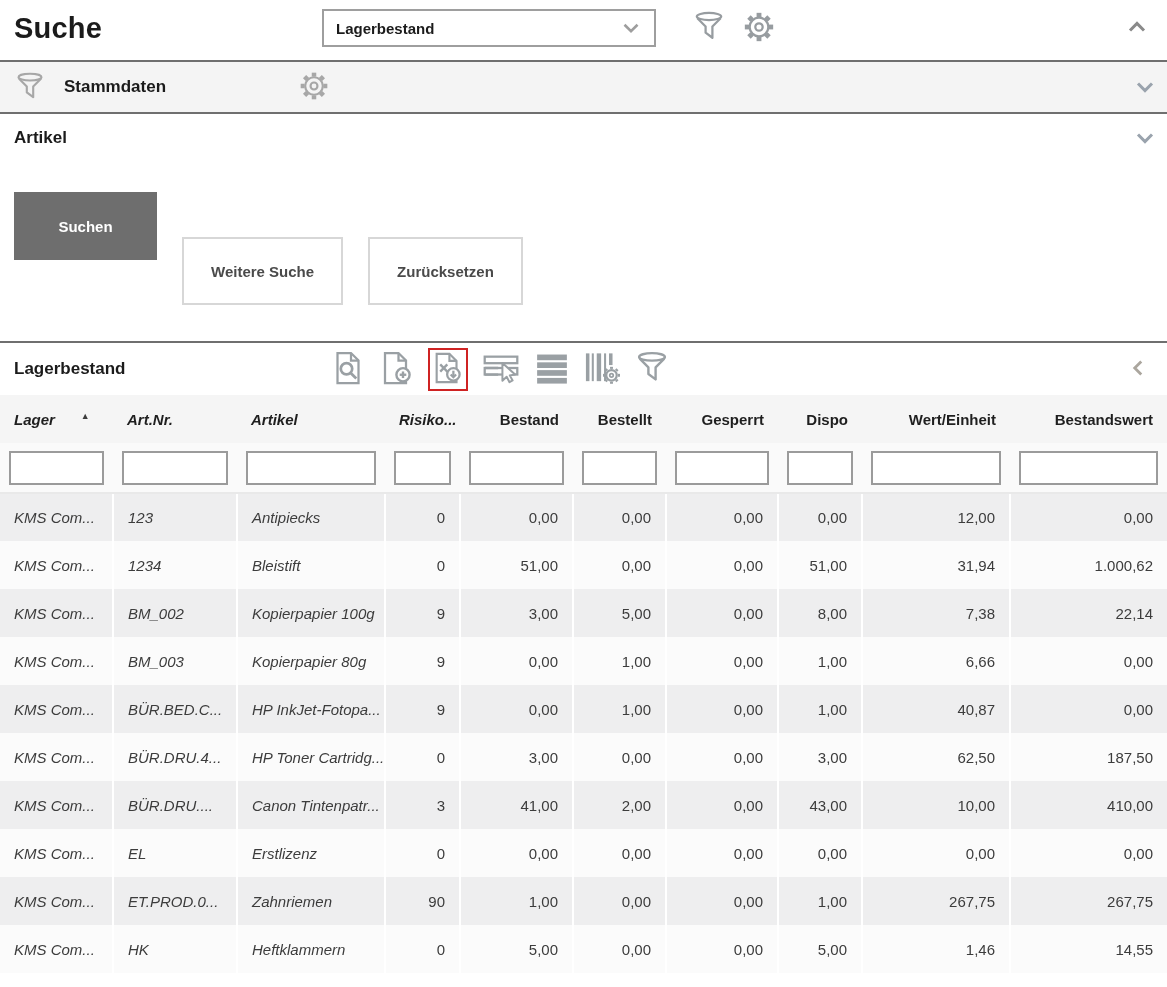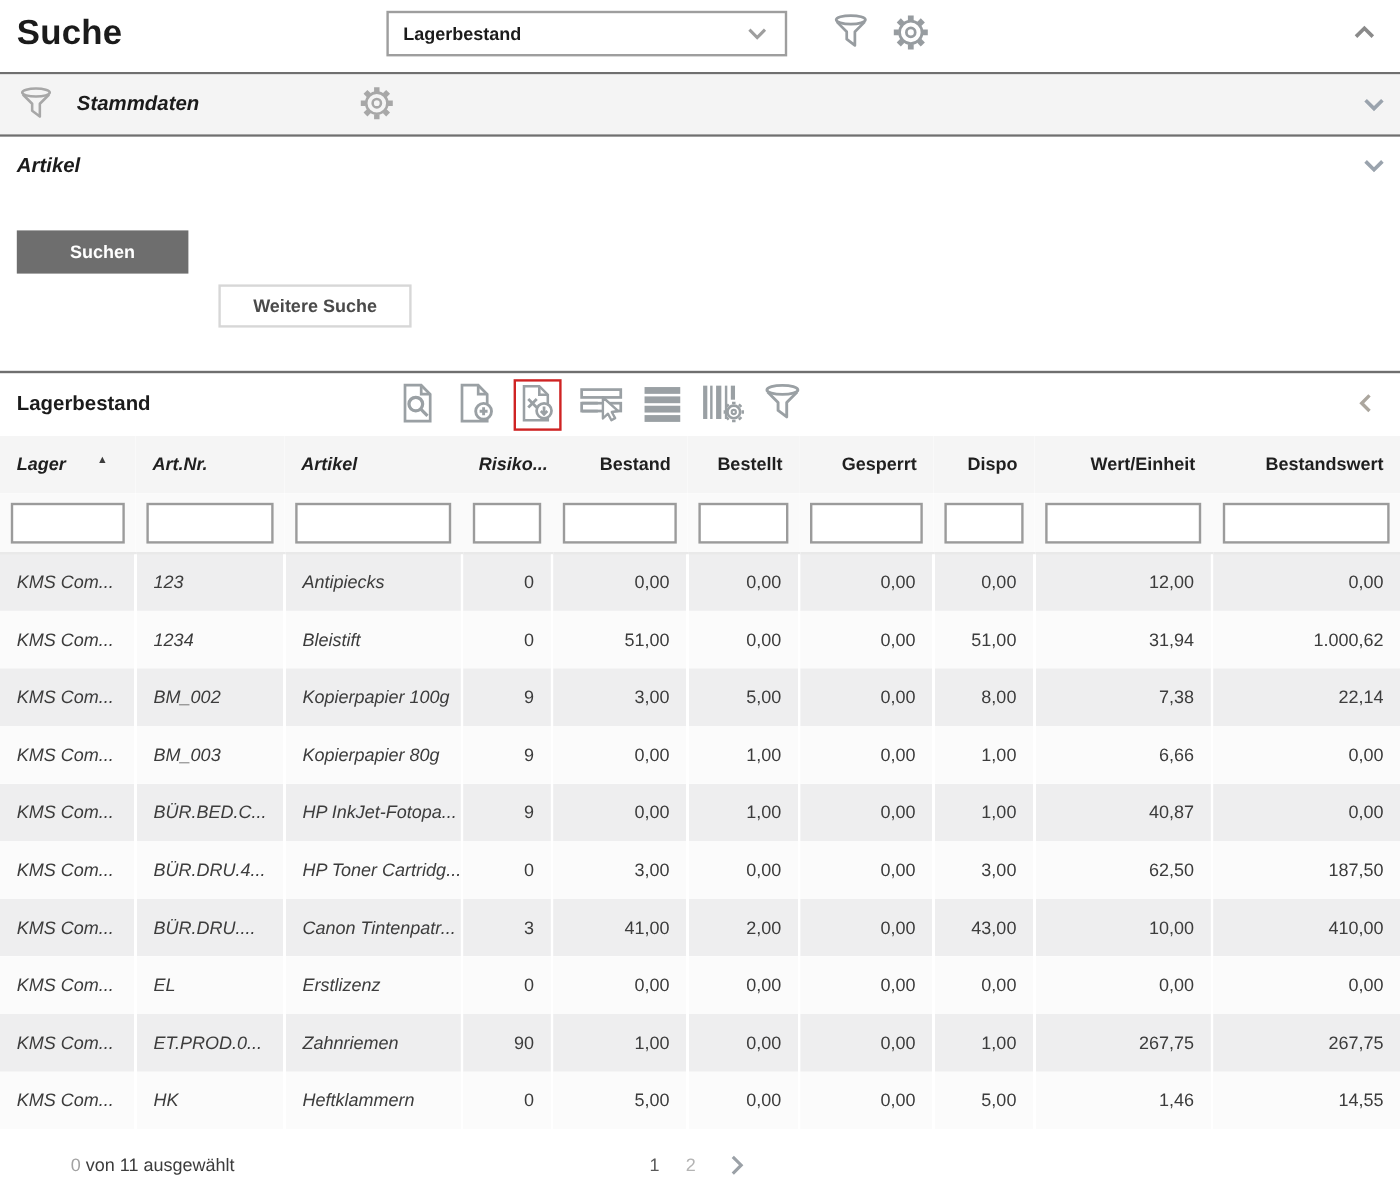--- a/index.html
+++ b/index.html
@@ -23,7 +23,7 @@
   .divider { height:2px; background:#6f6f6f; }
 
   
-  .bar { display:flex; align-items:center; padding:0 8px 0 14px;font-style:italic; }
+  .bar { display:flex; align-items:center; padding:0 8px 0 14px; }
   .bar.gray { background:#f4f4f4; height:52px; border-bottom:2px solid #6f6f6f; }
   .bar.white { background:#fff; height:48px; }
   .bar .label { font-size:17px; font-weight:bold; color:#1b1b1b; }

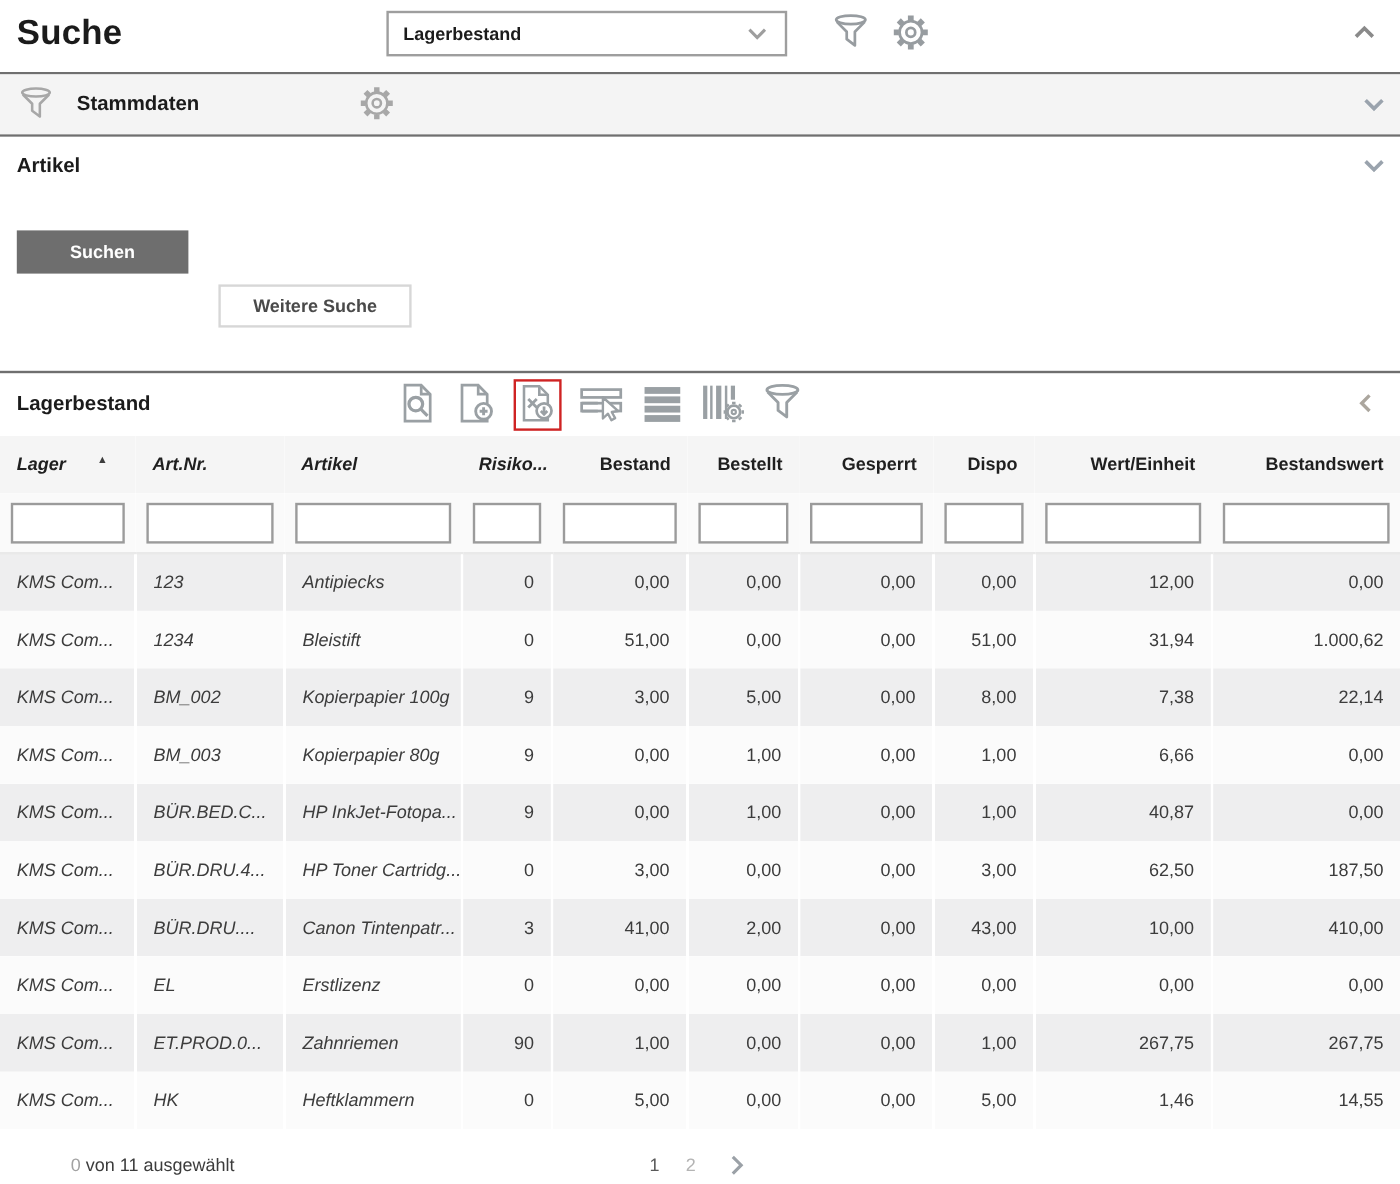--- a/index.html
+++ b/index.html
@@ -32,7 +32,7 @@
 
   
   .actions { display:flex; gap:25px; padding:30px 14px 36px 14px; }
-  .btn { height:36px; font-family:inherit; font-size:15px; font-weight:bold; cursor:pointer; }
+  .btn { height:68px; font-family:inherit; font-size:15px; font-weight:bold; cursor:pointer; }
   .btn.primary { background:#6e6e6e; color:#fff; border:none; width:143px; }
   .btn.secondary { background:#fff; color:#4a4a4a; border:2px solid #d7d7d7; padding:0 27px;margin-top:45px; }
 

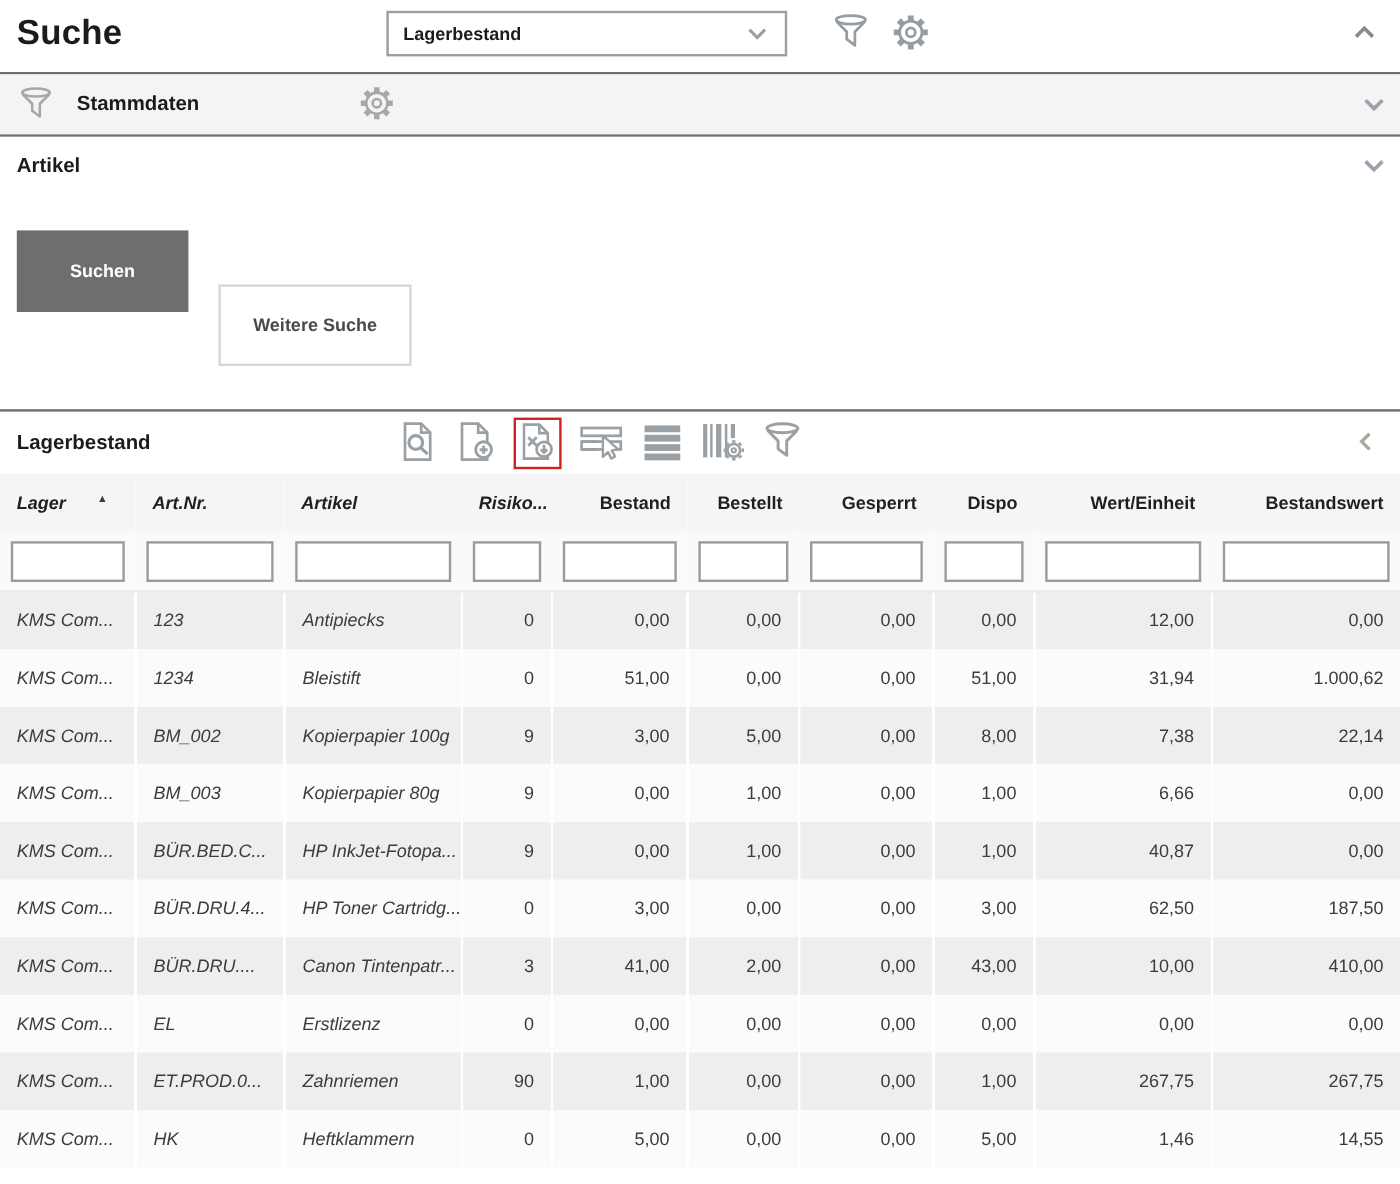--- a/index.html
+++ b/index.html
@@ -156,6 +156,7 @@
 <div class="actions">
   <button class="btn primary">Suchen</button>
   <button class="btn secondary">Weitere Suche</button>
+  <button class="btn secondary">Zurücksetzen</button>
 </div>
 
 <div class="divider"></div>

